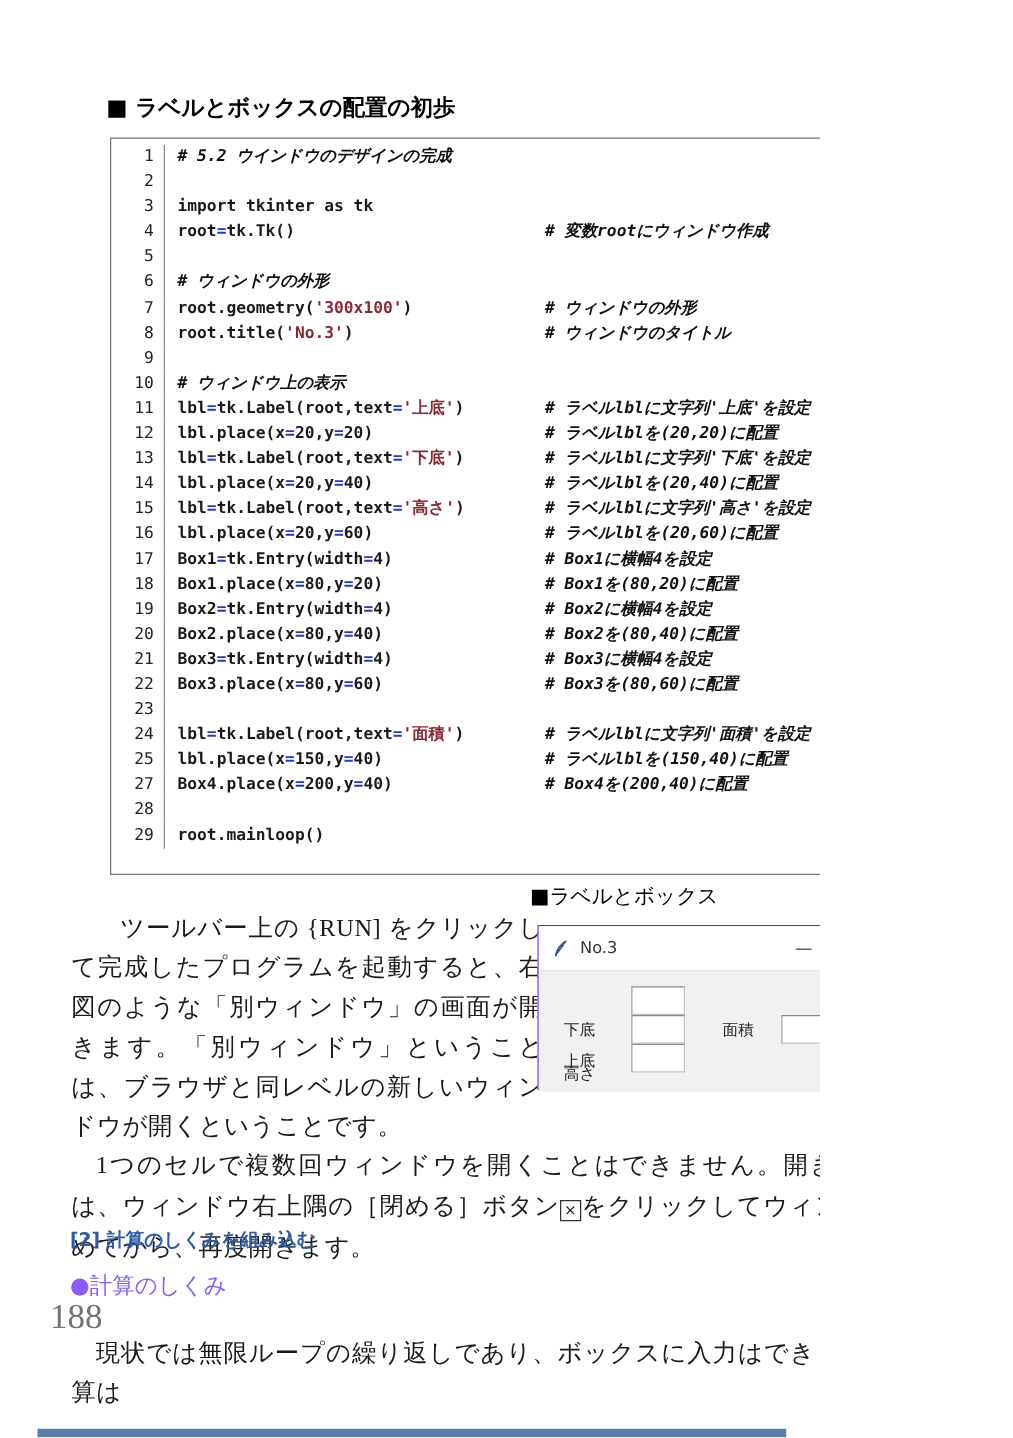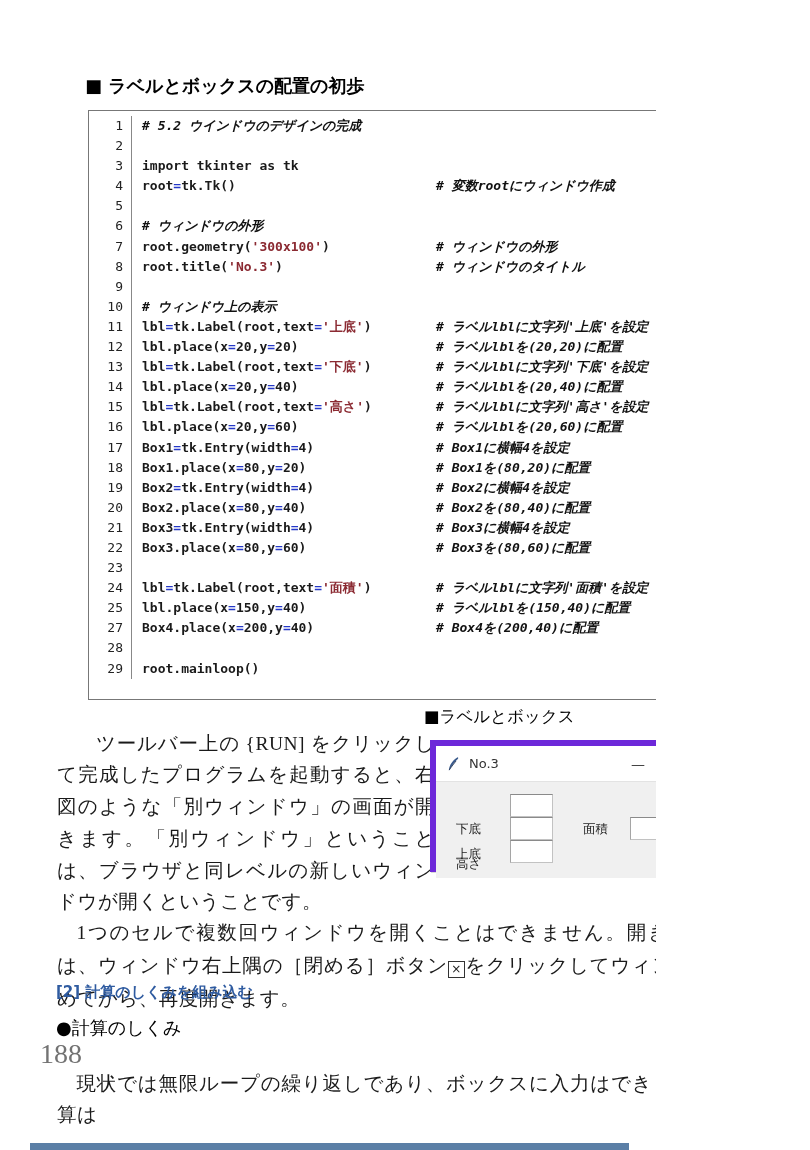--- a/index.html
+++ b/index.html
@@ -46,7 +46,7 @@
 
   
   .tkwin{position:absolute;left:430px;top:740px;width:314px;height:132px;box-sizing:border-box;
-         border:6px solid #6d28d9;background:#fff;box-shadow:1px 1px 0 #d8d8d8;}
+         border:1px solid #6d28d9;background:#fff;box-shadow:1px 1px 0 #d8d8d8;}
   .tk-titlebar{height:35px;display:flex;align-items:center;background:#fff;
                font-family:"DejaVu Sans","Liberation Sans",sans-serif;}
   .tk-icon{margin-left:9px;width:16px;height:16px;flex:0 0 16px;}

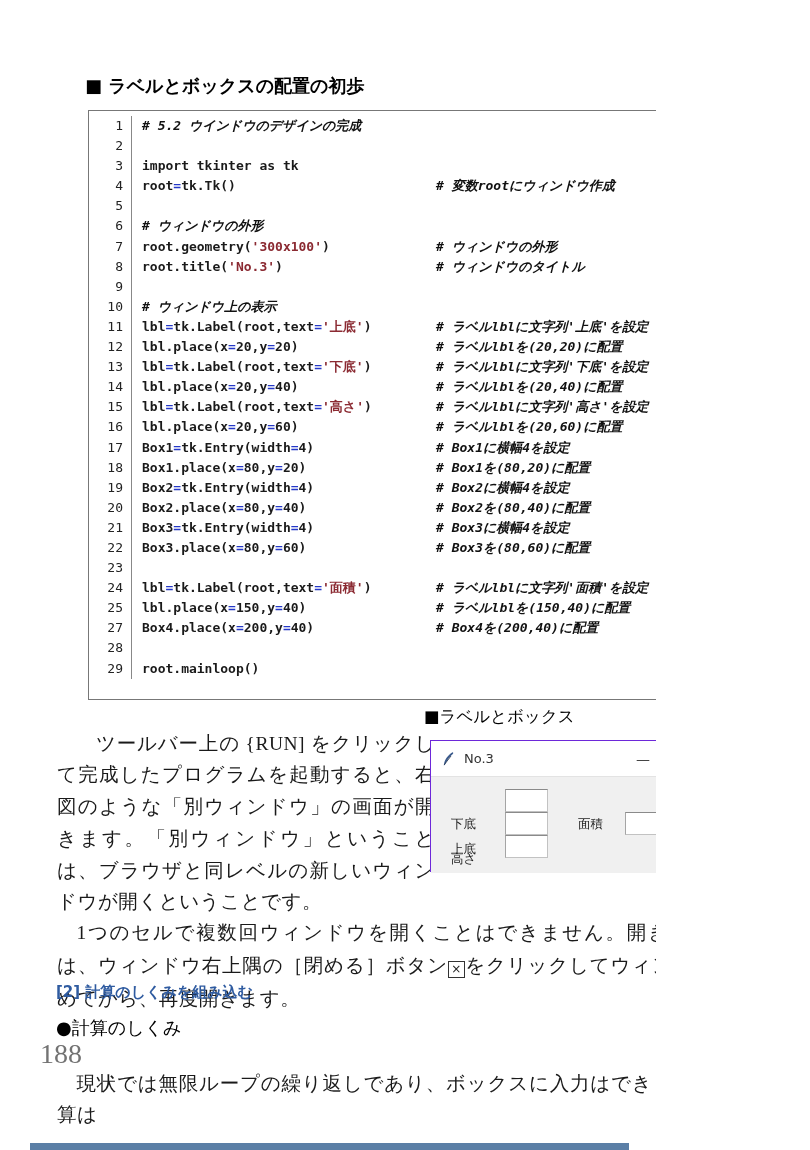--- a/index.html
+++ b/index.html
@@ -130,7 +130,7 @@
   <p class="para para2"><span>1つのセルで複数回ウィンドウを開くことはできません。開きなおすには、ウィンドウ右上隅の［閉める］ボタン</span><span class="closebox">×</span><span>をクリックしてウィンドウを閉めてから、再度開きます。</span></p>
 
   <div class="sec-head" style="color: rgb(47, 91, 160);">[2] 計算のしくみを組み込む</div>
-  <div class="sub-head" style="color: #000000;">●計算のしくみ</div>
+  <div class="sub-head" style="color: #8b5cf6;">●計算のしくみ</div>
   <p class="para para3">現状では無限ループの繰り返しであり、ボックスに入力はできますが、計算は</p>
 
   <div class="pagenum">188</div>

